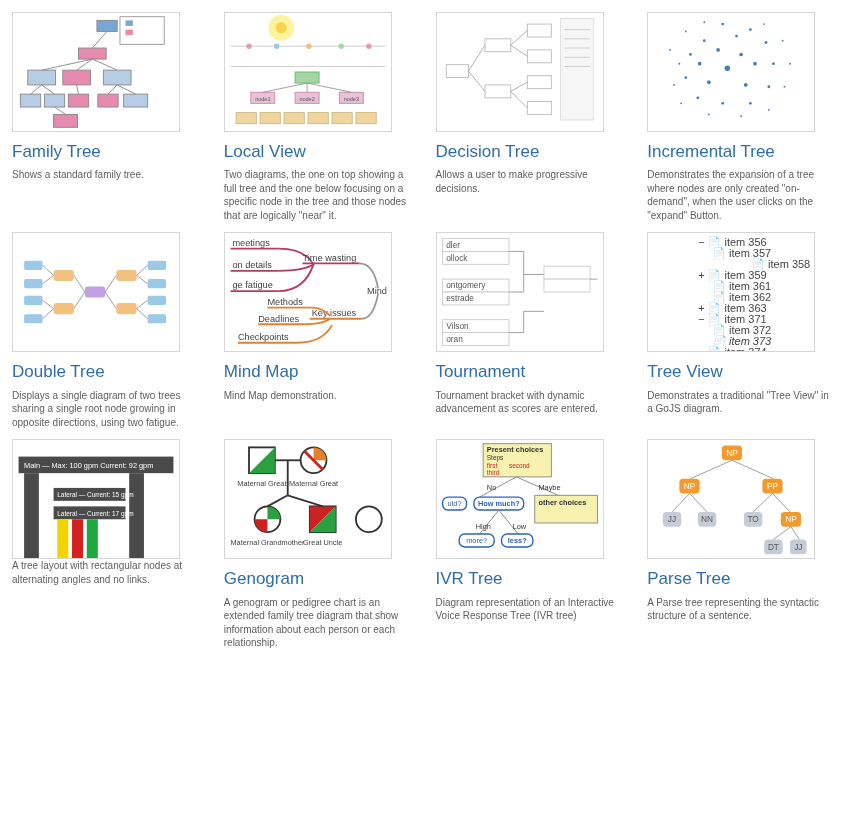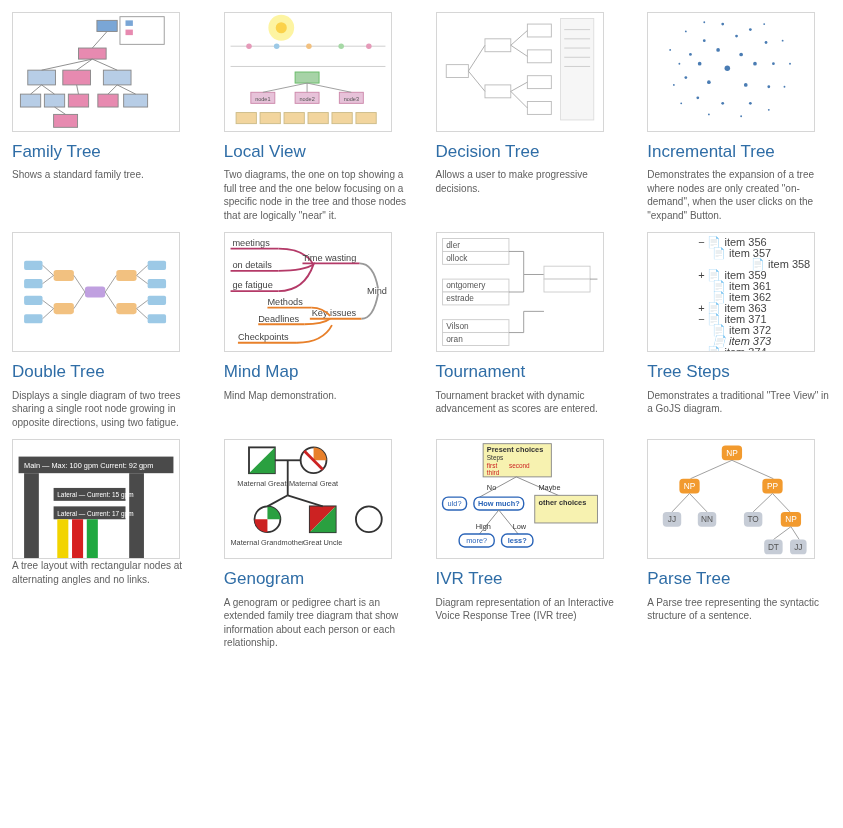--- a/index.html
+++ b/index.html
@@ -306,7 +306,7 @@
         <div>📄 <span>item 377</span></div>
       </div>
     </div>
-    <div class="title">Tree Steps</div>
+    <div class="title">Tree View</div>
     <div class="desc">Demonstrates a traditional "Tree View" in a GoJS diagram.</div>
   </div>
 

